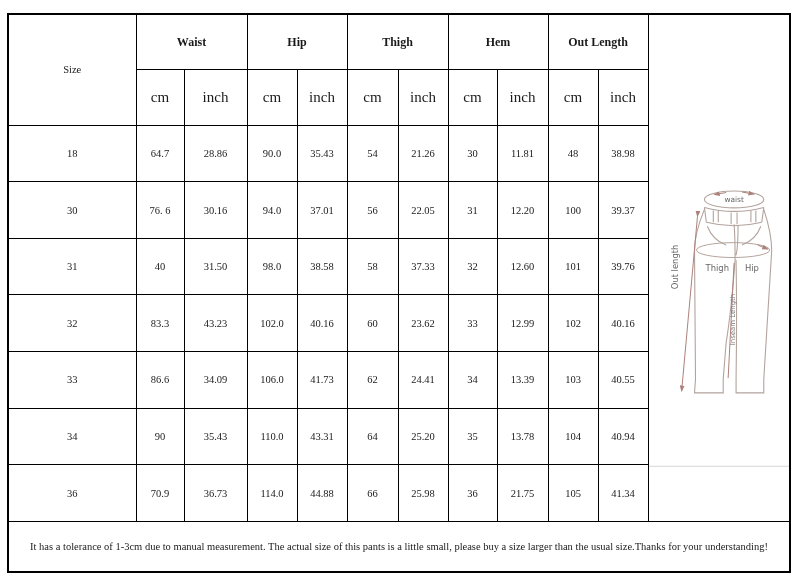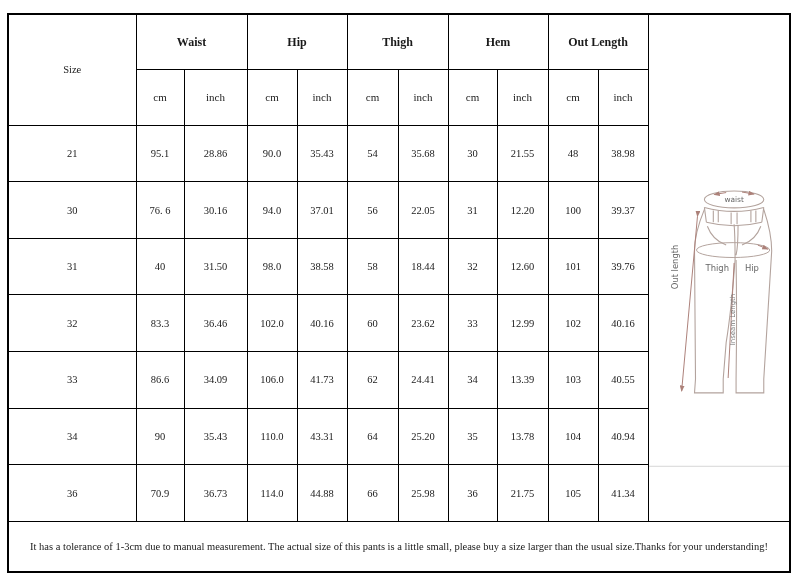--- a/index.html
+++ b/index.html
@@ -19,7 +19,7 @@
   }
   tr.hdr-groups th.group { font-size:12px; font-weight:bold; }
   th.size-head { font-size:12px; font-weight:bold; }
-  tr.hdr-units th { font-size:11px; }
+  tr.hdr-units th { font-size:15px; }
   tr.hdr-groups { height:55px; }
   tr.hdr-units { height:55px; }
   tr.data-row { height:56px; }

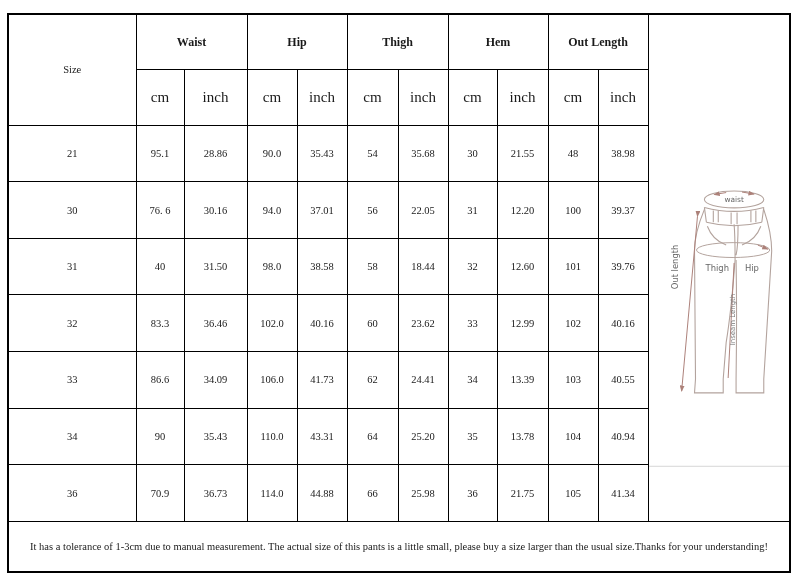--- a/index.html
+++ b/index.html
@@ -128,7 +128,7 @@
       </tr>
 
       <tr class="data-row">
-          <td>21</td>
+          <td>18</td>
           <td>95.1</td>
           <td>28.86</td>
           <td>90.0</td>

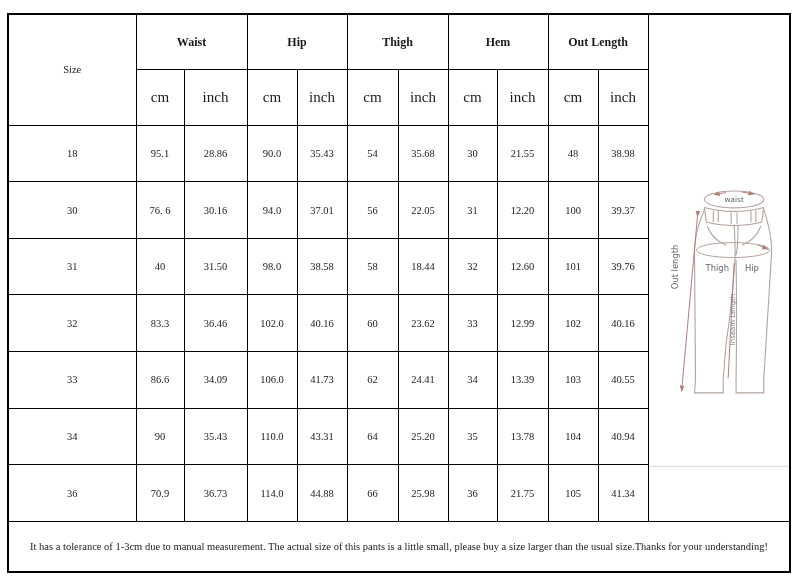--- a/index.html
+++ b/index.html
@@ -129,7 +129,7 @@
 
       <tr class="data-row">
           <td>18</td>
-          <td>95.1</td>
+          <td>64.7</td>
           <td>28.86</td>
           <td>90.0</td>
           <td>35.43</td>

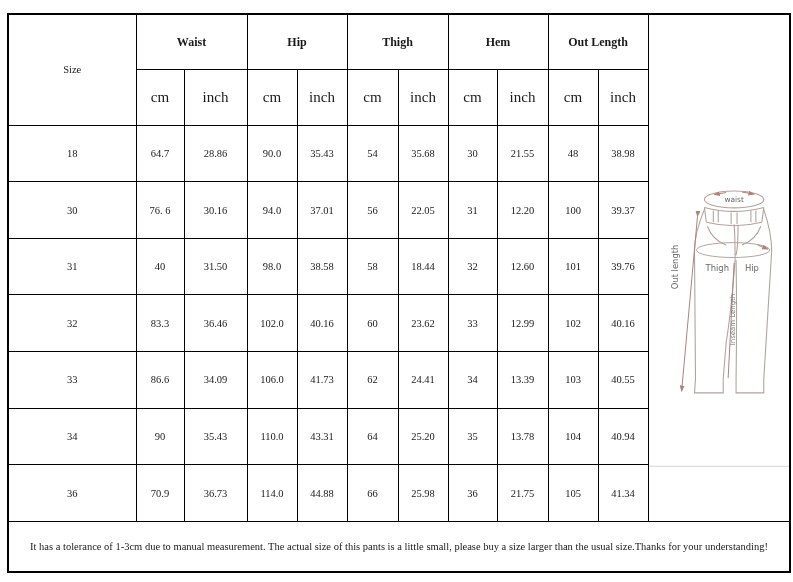--- a/index.html
+++ b/index.html
@@ -134,7 +134,7 @@
           <td>90.0</td>
           <td>35.43</td>
           <td>54</td>
-          <td>35.68</td>
+          <td>21.26</td>
           <td>30</td>
           <td>21.55</td>
           <td>48</td>

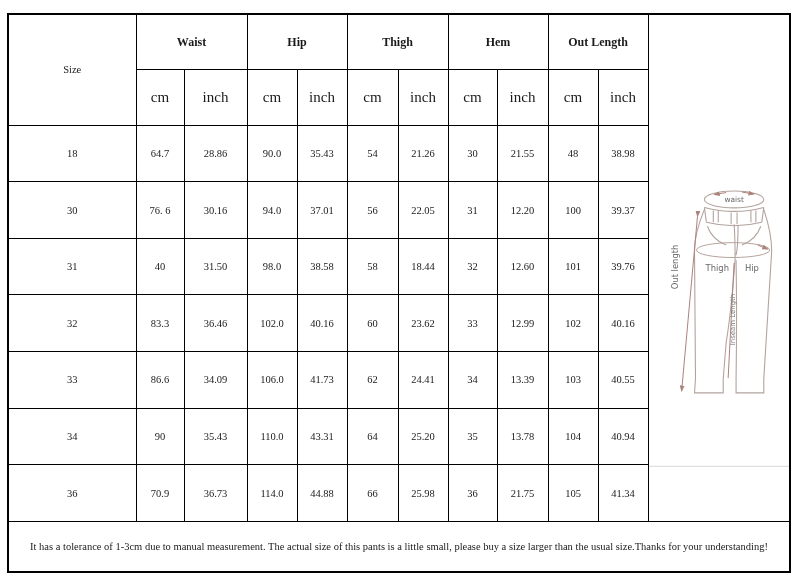--- a/index.html
+++ b/index.html
@@ -136,7 +136,7 @@
           <td>54</td>
           <td>21.26</td>
           <td>30</td>
-          <td>21.55</td>
+          <td>11.81</td>
           <td>48</td>
           <td>38.98</td>
         </tr>

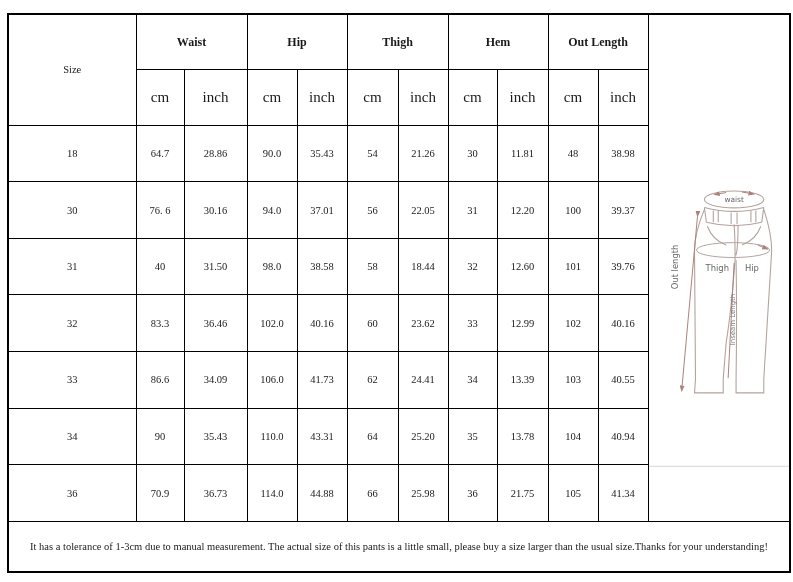--- a/index.html
+++ b/index.html
@@ -160,7 +160,7 @@
           <td>98.0</td>
           <td>38.58</td>
           <td>58</td>
-          <td>18.44</td>
+          <td>37.33</td>
           <td>32</td>
           <td>12.60</td>
           <td>101</td>

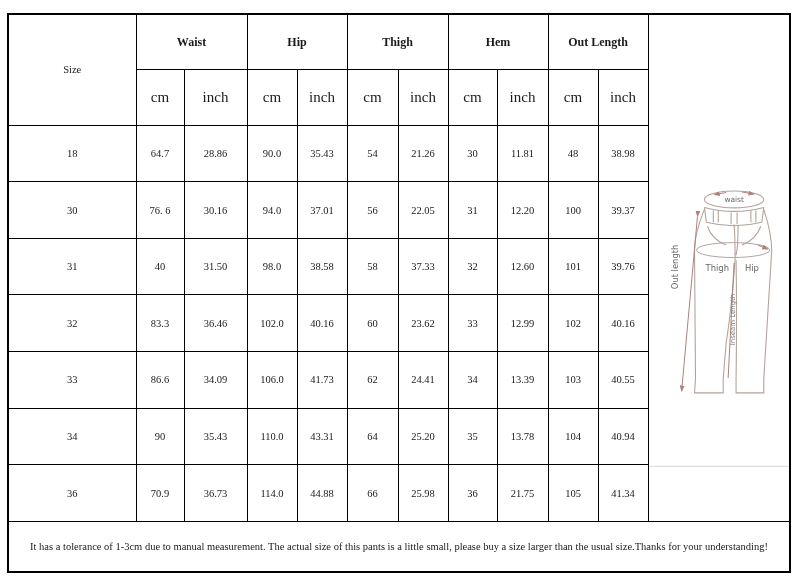--- a/index.html
+++ b/index.html
@@ -169,7 +169,7 @@
         <tr class="data-row">
           <td>32</td>
           <td>83.3</td>
-          <td>36.46</td>
+          <td>43.23</td>
           <td>102.0</td>
           <td>40.16</td>
           <td>60</td>

